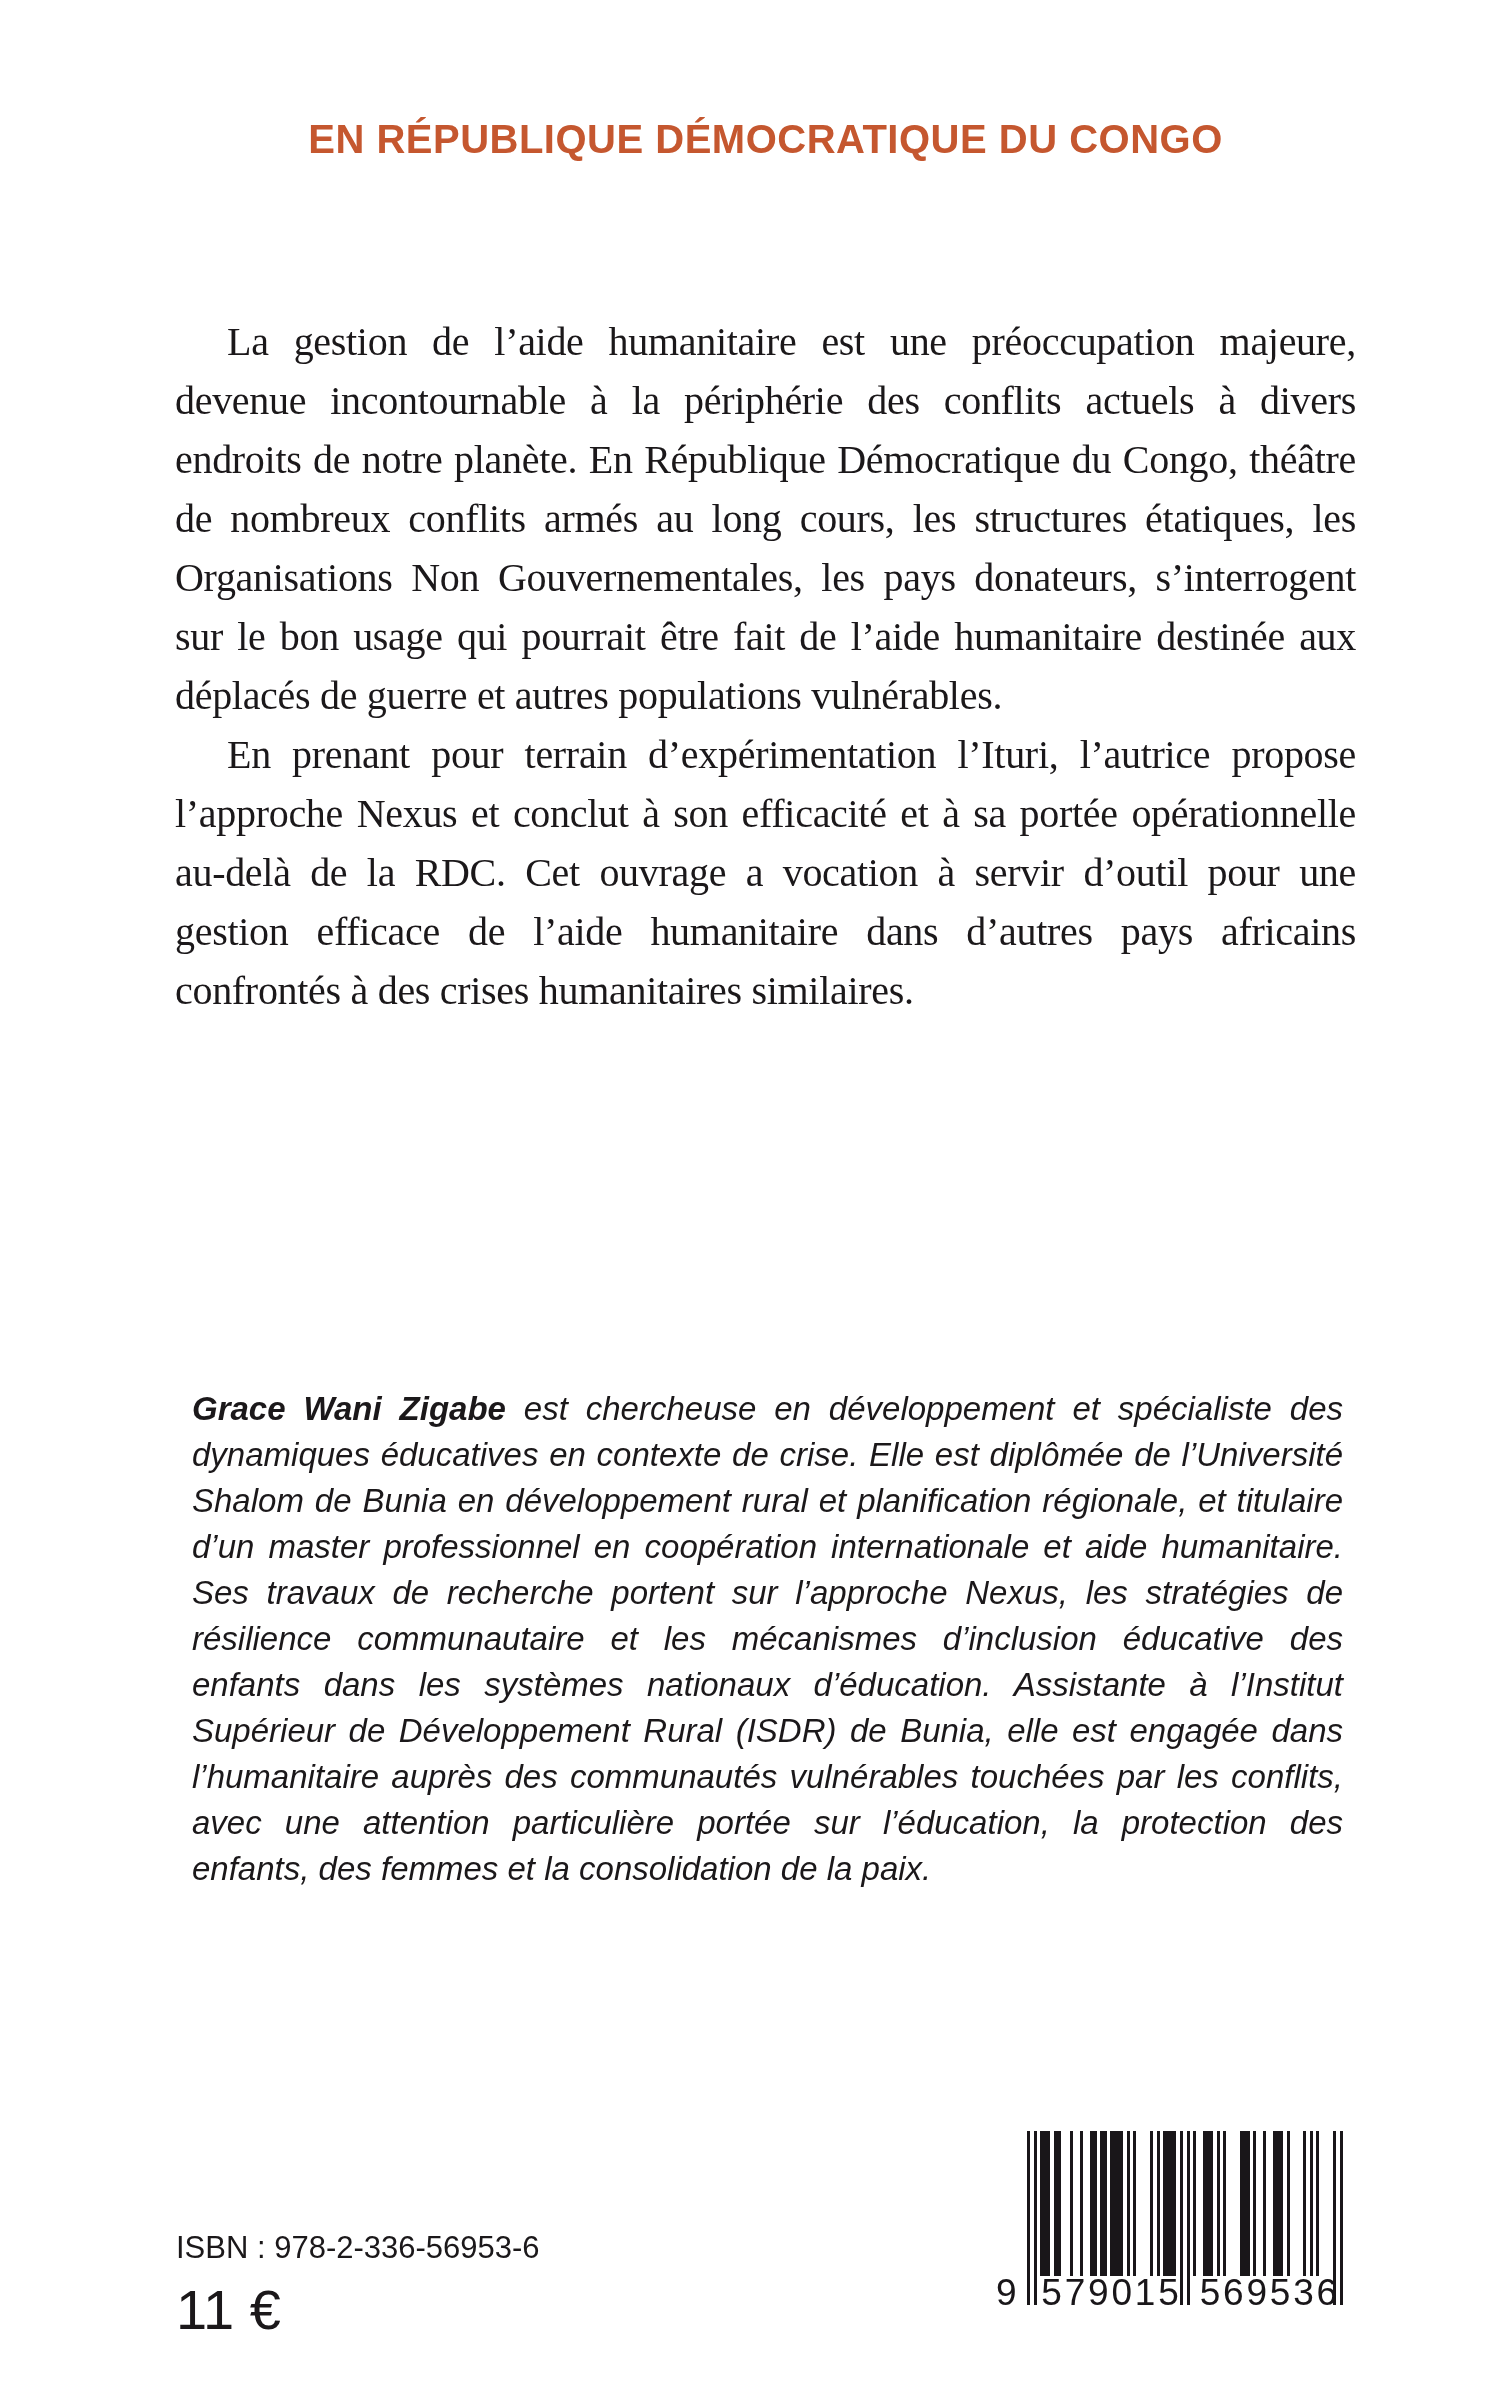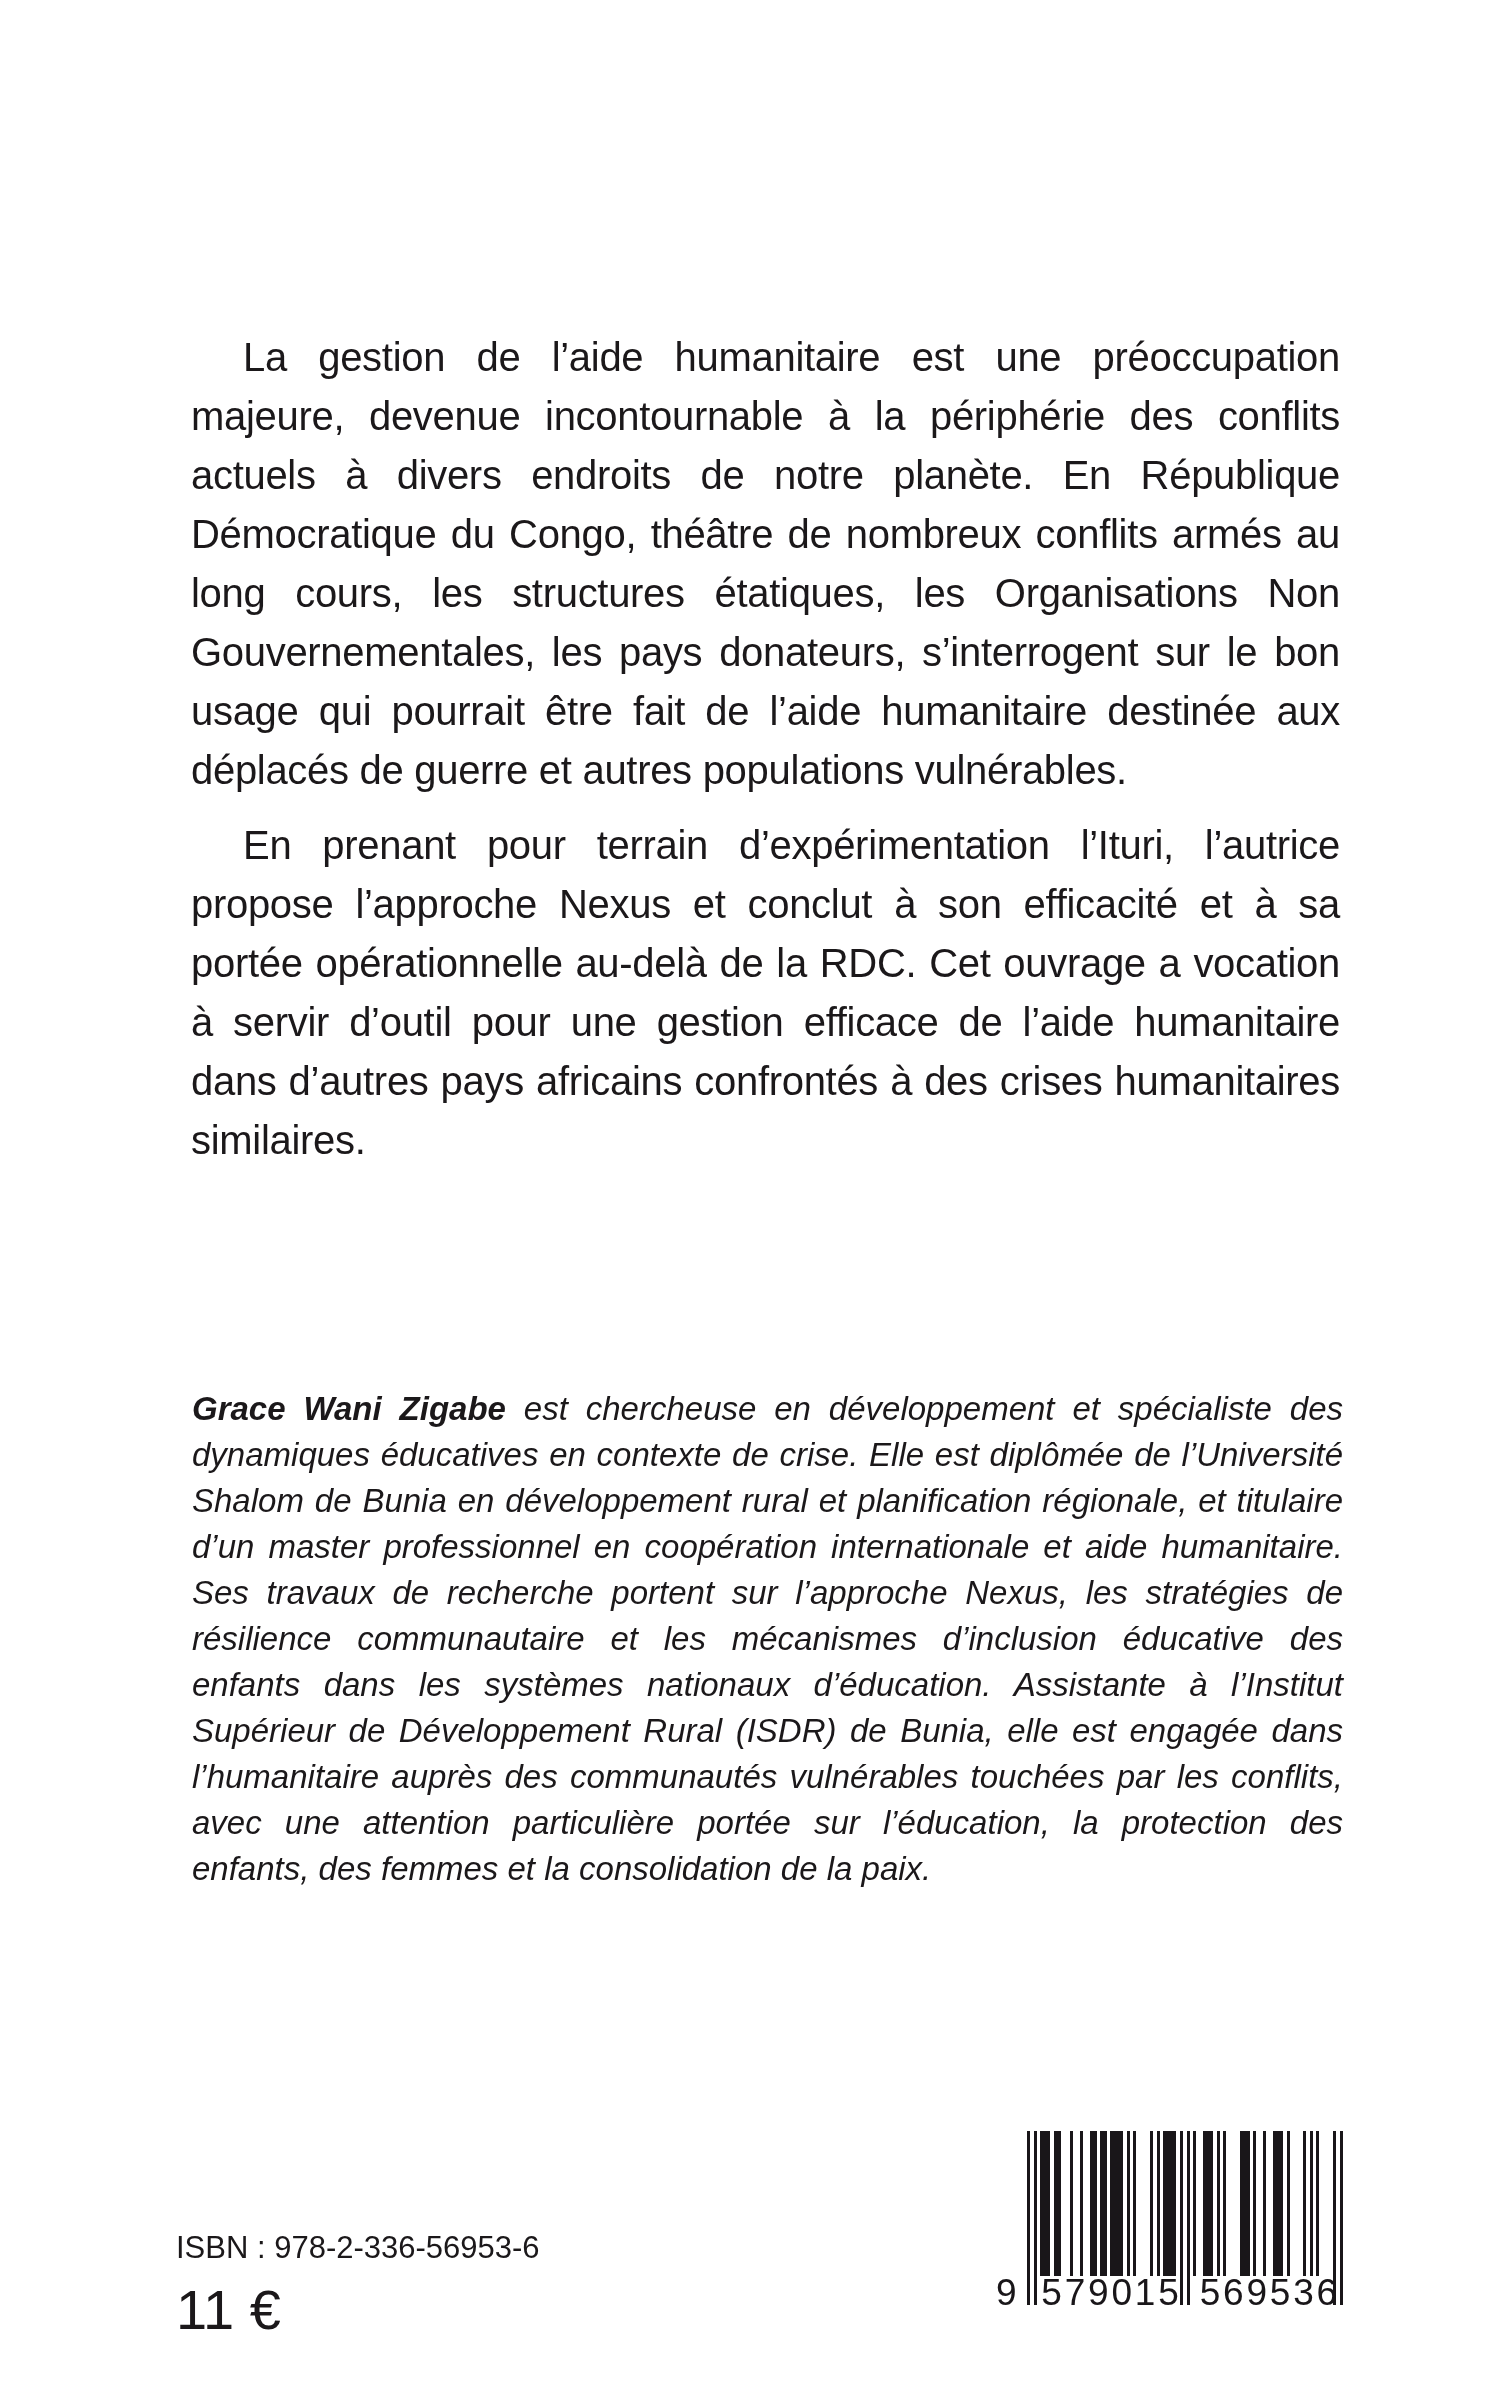--- a/index.html
+++ b/index.html
@@ -87,6 +87,7 @@
 <div class="page" style="color: rgb(27, 24, 26);">
 
   <header class="title" style="color: rgb(197, 87, 47);">
+    <div>EN RÉPUBLIQUE DÉMOCRATIQUE DU CONGO</div>
   </header>
 
   <section class="synopsis">

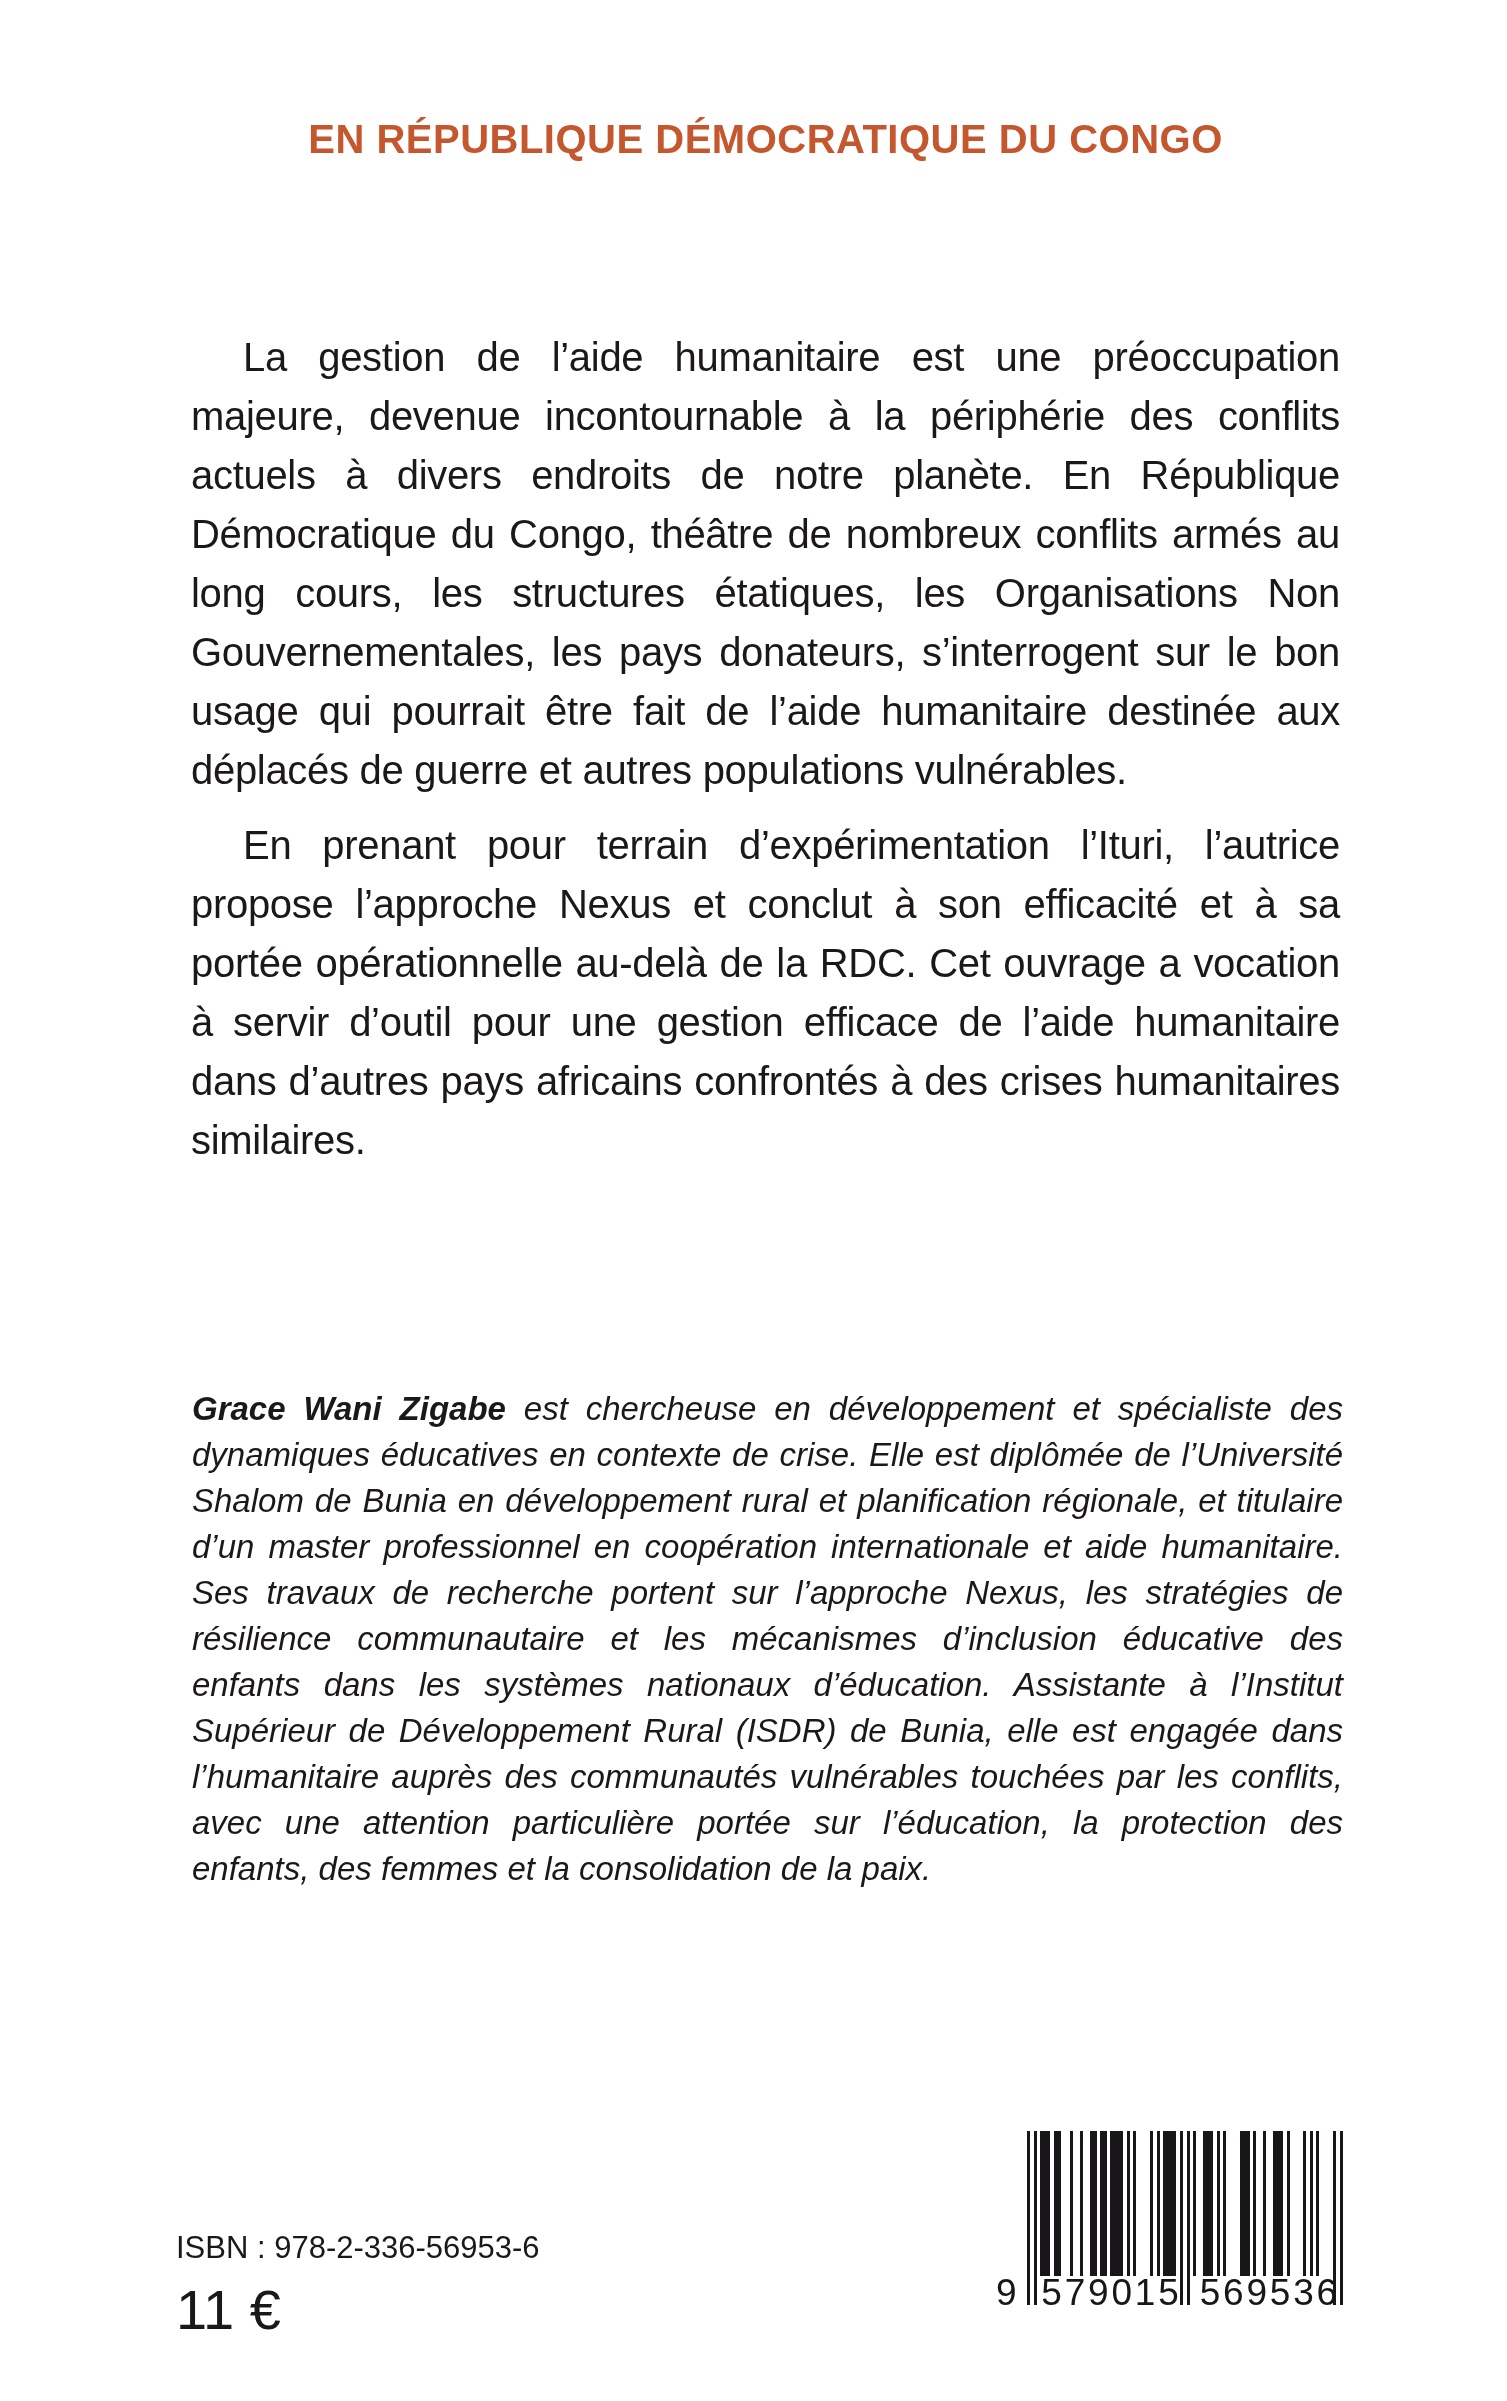--- a/index.html
+++ b/index.html
@@ -29,8 +29,9 @@
     letter-spacing:-0.3px;
   }
   .synopsis p{
-    margin:16px;
+    margin:0;
     text-indent:52px;
+    font-family:Liberation Serif, serif;
   }
   .bio{
     position:absolute;

